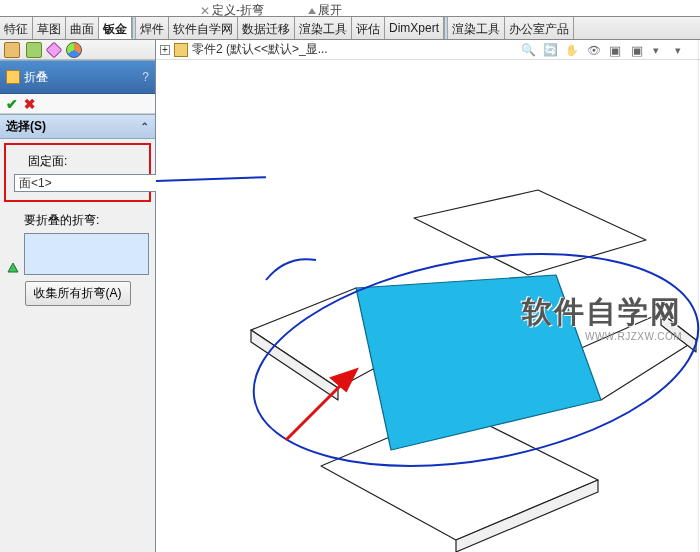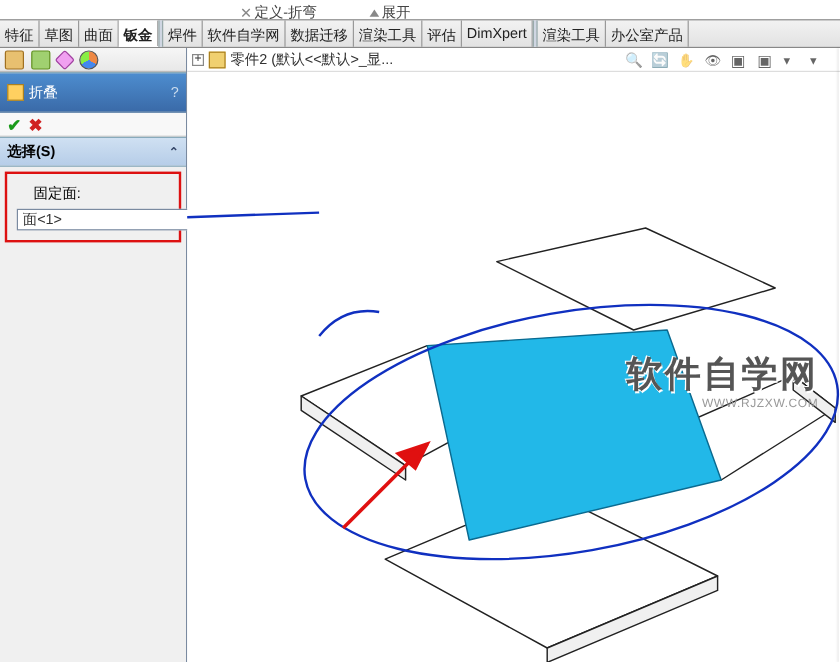--- a/index.html
+++ b/index.html
@@ -139,6 +139,18 @@
       </div>
     </div>
 
+    <div class="fold-body">
+      <div class="row-label" style="margin-left:18px">要折叠的折弯:</div>
+      <div class="row-flex">
+        <div class="side-ico">
+          <svg viewBox="0 0 14 14">
+              <path d="M2 11 L7 2 L12 11 Z" fill="#40c060" stroke="#207030"></path>
+            </svg>
+        </div>
+        <div class="list-box"></div>
+      </div>
+      <button class="collect-btn">收集所有折弯(A)</button>
+    </div>
   </div>
 
   <div class="viewport">

